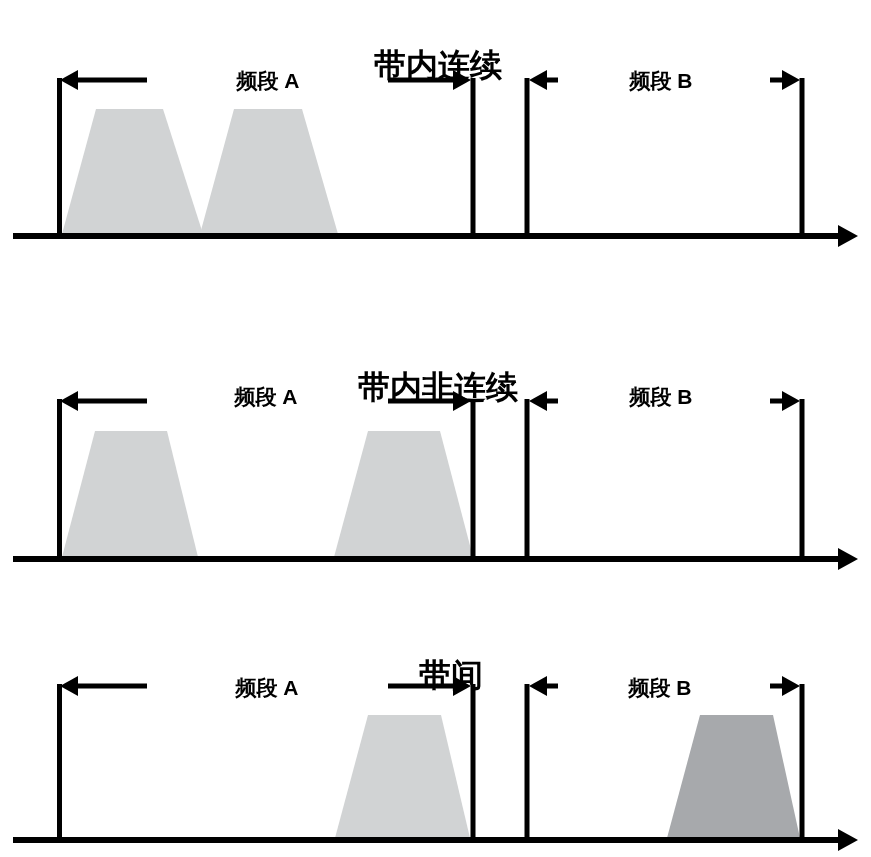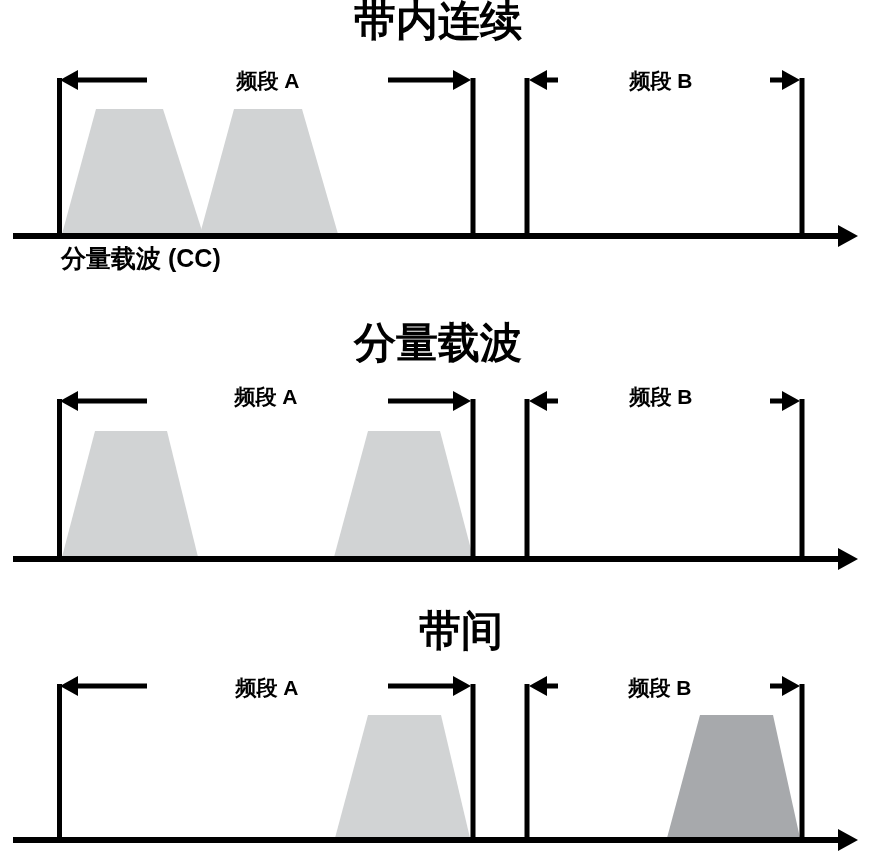--- a/index.html
+++ b/index.html
@@ -13,7 +13,7 @@
   }
   .stage svg{position:absolute;left:0;top:0;}
   .label{position:absolute;white-space:nowrap;font-weight:bold;}
-  .title{font-size:42px;line-height:42px;transform:translateX(-50%);}
+  .title{font-size:32px;line-height:42px;transform:translateX(-50%);margin-top:44px;}
   .title-1{left:438px;top:0px;}
   .title-2{left:438px;top:322px;}
   .title-3{left:461px;top:610px;}

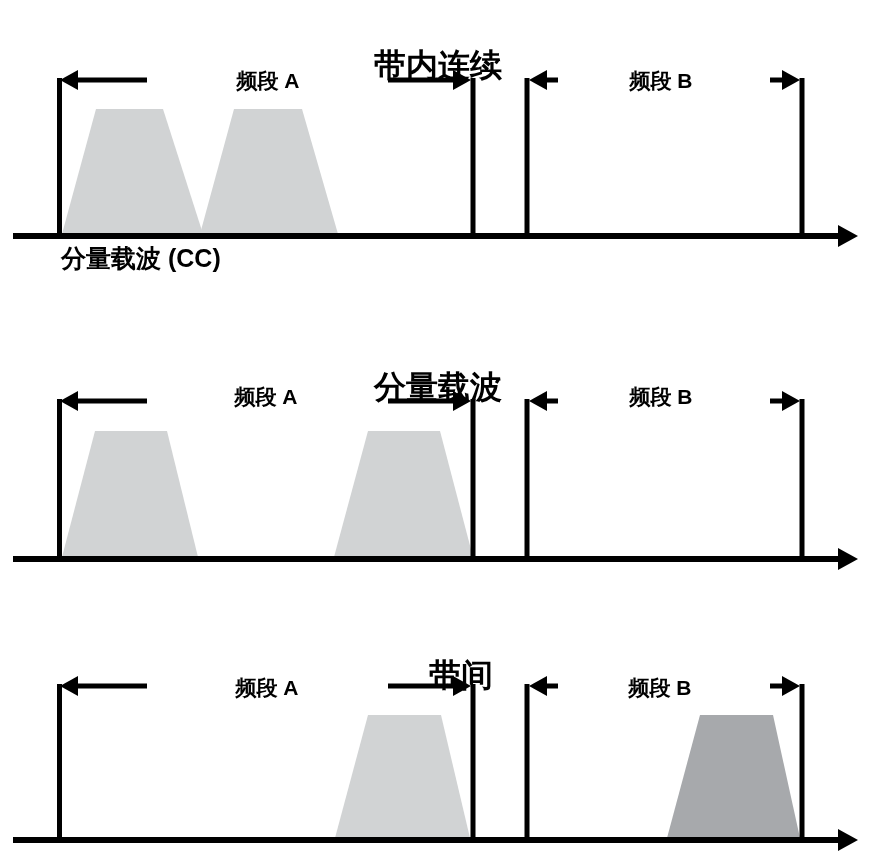--- a/index.html
+++ b/index.html
@@ -106,7 +106,6 @@
   <div class="label title title-1">带内连续</div>
   <div class="label band-label s1a">频段 A</div>
   <div class="label band-label s1b">频段 B</div>
-  <div class="label cc-label">分量载波 (CC)</div>
 
   <div class="label title title-2">分量载波</div>
   <div class="label band-label s2a">频段 A</div>

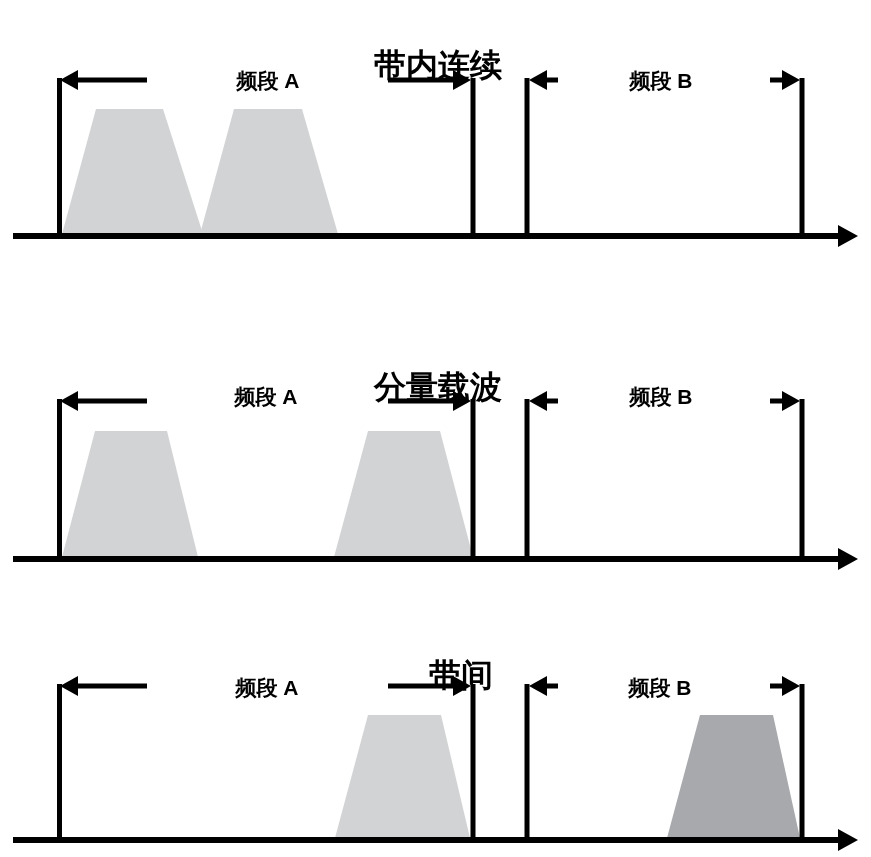--- a/index.html
+++ b/index.html
@@ -107,7 +107,7 @@
   <div class="label band-label s1a">频段 A</div>
   <div class="label band-label s1b">频段 B</div>
 
-  <div class="label title title-2">分量载波</div>
+  <div class="label title title-2">带内非连续</div>
   <div class="label band-label s2a">频段 A</div>
   <div class="label band-label s2b">频段 B</div>
 

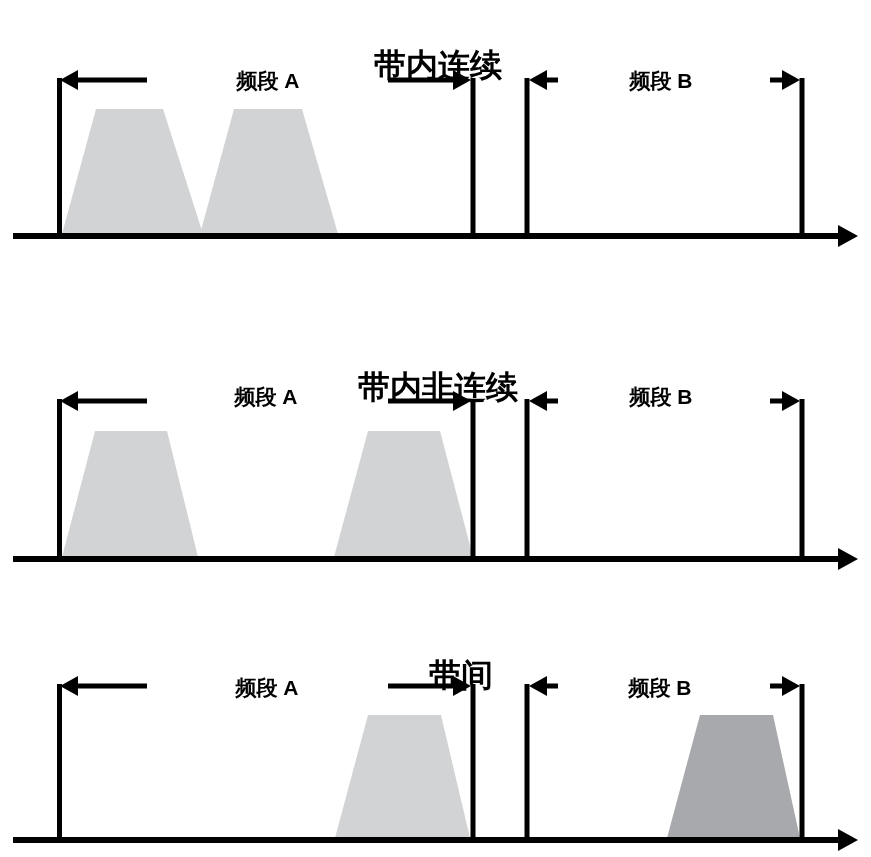--- a/index.html
+++ b/index.html
@@ -16,7 +16,7 @@
   .title{font-size:32px;line-height:42px;transform:translateX(-50%);margin-top:44px;}
   .title-1{left:438px;top:0px;}
   .title-2{left:438px;top:322px;}
-  .title-3{left:461px;top:610px;}
+  .title-3{left:451px;top:610px;}
   .band-label{font-size:21px;line-height:32px;transform:translateX(-50%);}
   .s1a{left:268px;top:65px;}
   .s1b{left:661px;top:65px;}

